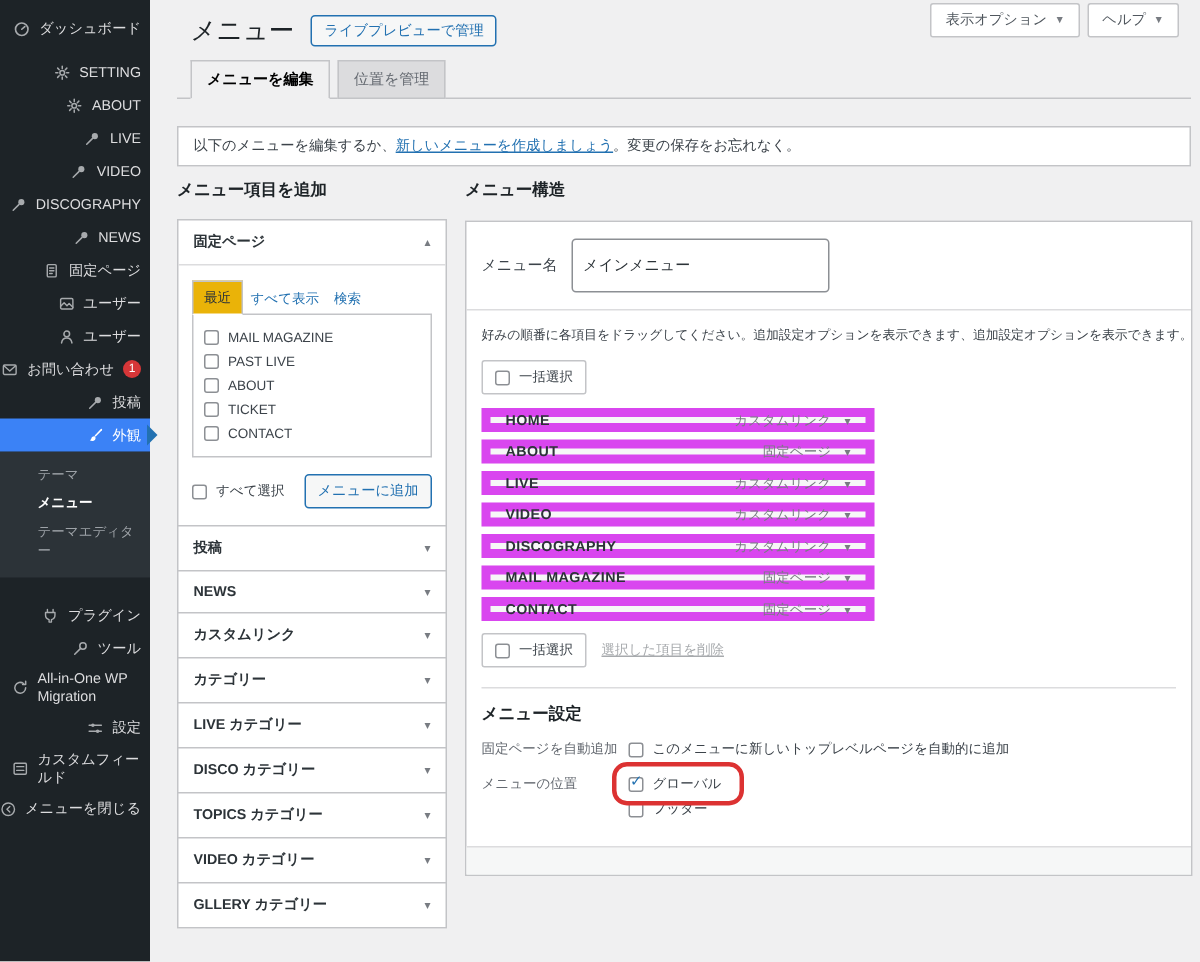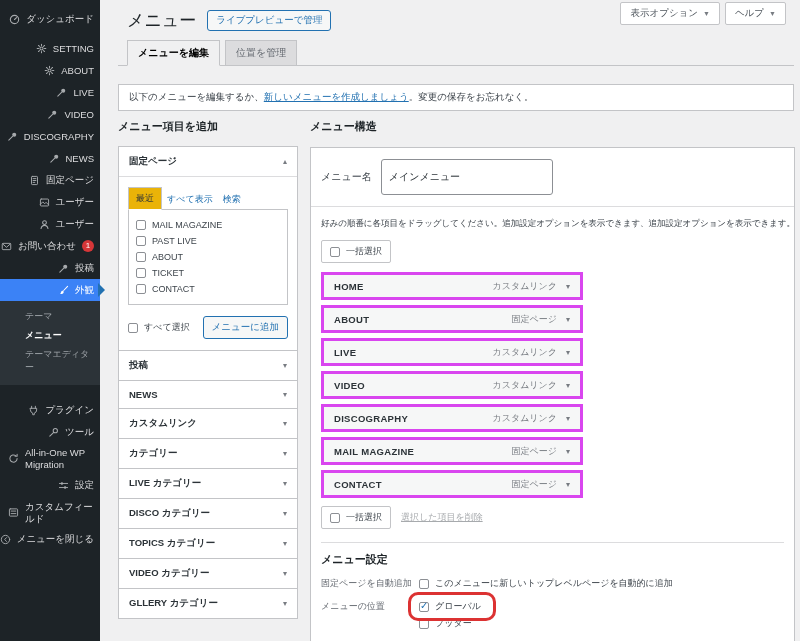--- a/index.html
+++ b/index.html
@@ -89,8 +89,8 @@
   .bulk-box { display:inline-flex; align-items:center; gap:6px; border:1px solid #c3c4c7;
               background:#fff; padding:4px 8px; font-size:9px; border-radius:2px; color:#3c434a; cursor:pointer; }
   .menu-items { margin-top:9px; width:262px; }
-  .mi { display:flex; align-items:center; background:#f6f7f7; border:3px solid #d946ef;
-        padding:0 10px; height:28px; margin-bottom:5px; font-size:9.5px; cursor:move; }
+  .mi { display:flex; align-items:center; background:#f6f7f7; border:6px solid #d946ef;
+        padding:0 10px; height:16px; margin-bottom:5px; font-size:9.5px; cursor:move; }
   .mi-name { color:#2c3338; font-weight:600; letter-spacing:.3px; }
   .mi-type { margin-left:auto; color:#787c82; font-size:9px; }
   .mi-arrow { color:#787c82; font-size:8px; margin-left:9px; cursor:pointer; }

